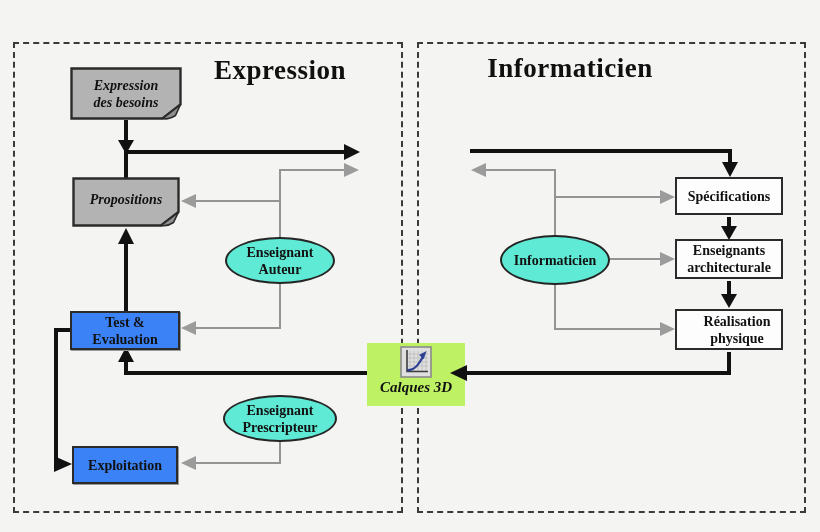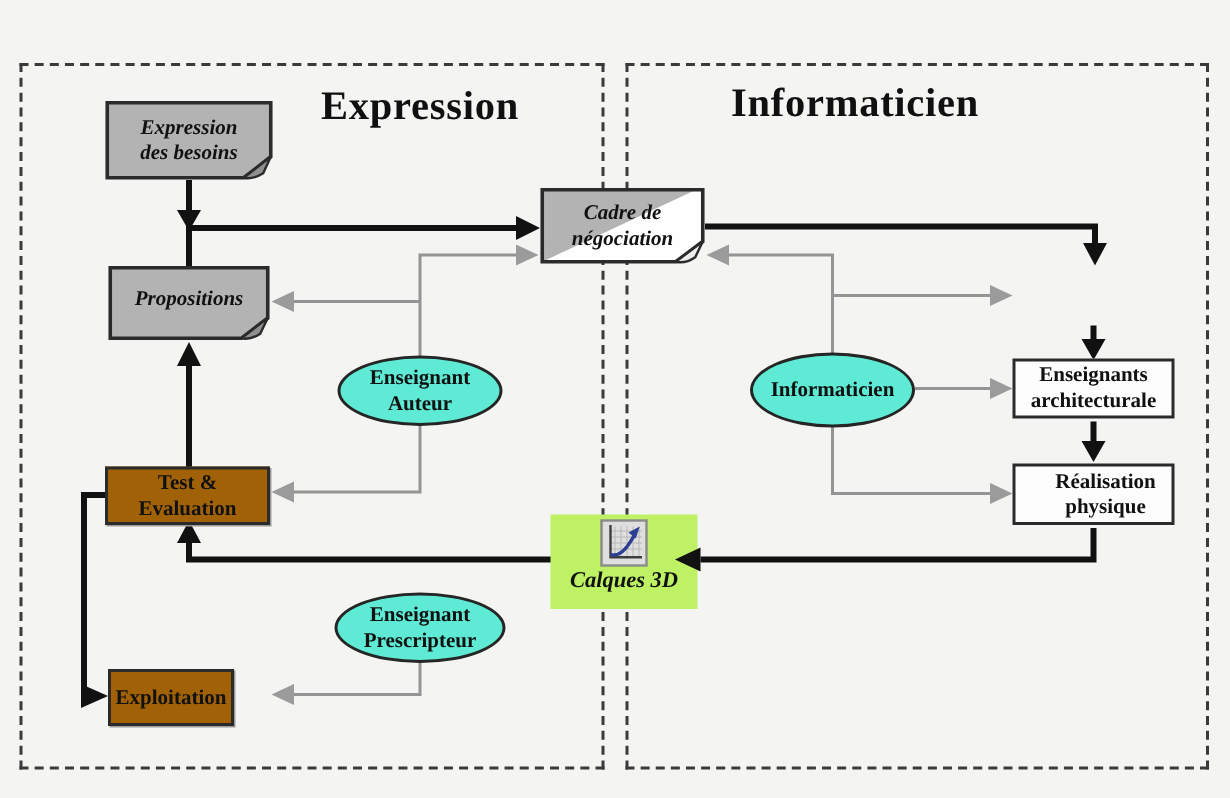--- a/index.html
+++ b/index.html
@@ -130,16 +130,6 @@
     <span class="lbl">Propositions</span>
   </div>
 
-  <div class="node doc" style="left:360px; top:125px; width:110px; height:51px;">
-    <svg viewBox="0 0 110 51" width="110" height="51">
-      <path d="M1.5,1.5 H108.5 V36 L90.5,49.5 H1.5 Z" fill="#fefefe"></path>
-      <polygon points="1.5,1.5 104,1.5 1.5,49.5" fill="#b3b3b3"></polygon>
-      <path d="M1.5,1.5 H108.5 V36 L90.5,49.5 H1.5 Z" fill="none" stroke="#2b2b2b" stroke-width="2.4"></path>
-      <path d="M90.5,49.5 L108.5,36 L103.5,46.5 Q97,51 90.5,49.5 Z" fill="#ececec" stroke="#2b2b2b" stroke-width="1.6"></path>
-    </svg>
-    <span class="lbl">Cadre de
-négociation</span>
-  </div>
 
   <div class="node rectnode graybox" style="left:70px; top:311px; width:110px; height:39px;">
     <span class="lbl">Test &amp;

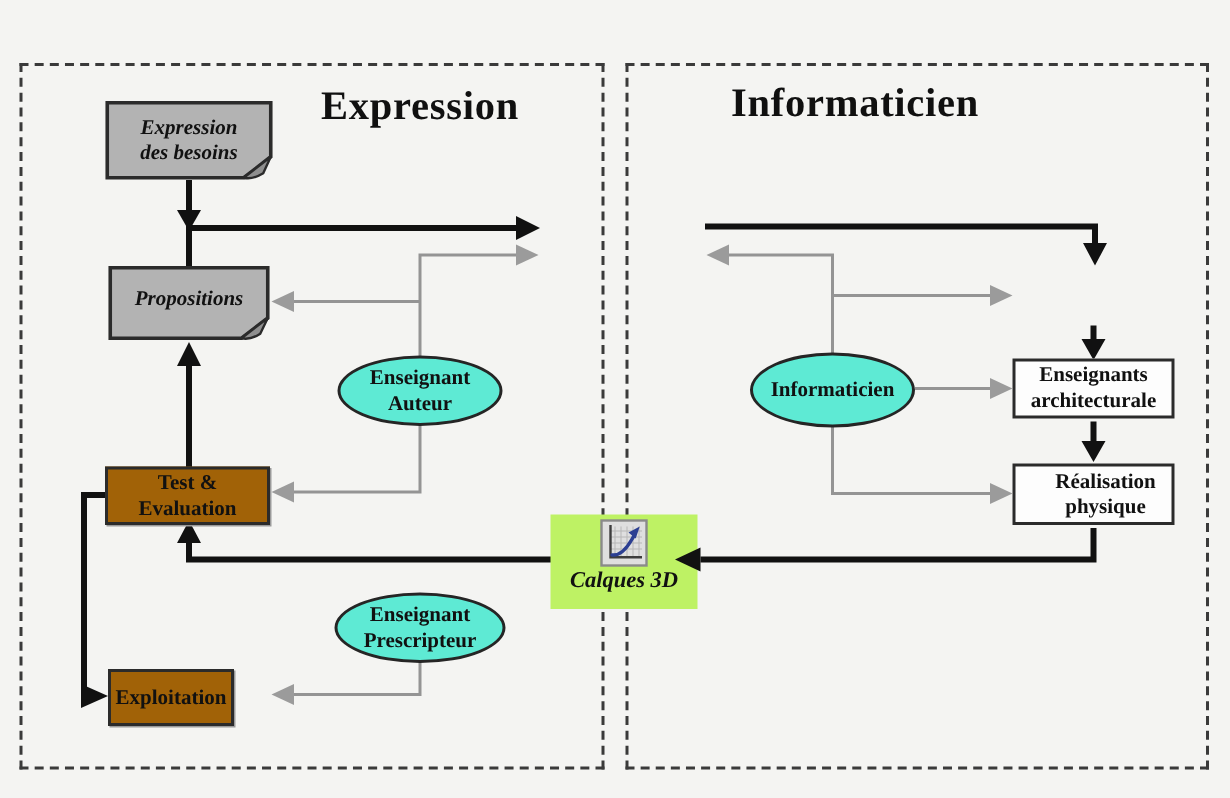--- a/index.html
+++ b/index.html
@@ -139,6 +139,9 @@
     <span class="lbl">Exploitation</span>
   </div>
 
+  <div class="node rectnode whitebox" style="left:675px; top:177px; width:108px; height:38px;">
+    <span class="lbl">Spécifications</span>
+  </div>
   <div class="node rectnode whitebox" style="left:675px; top:239px; width:108px; height:40px;">
     <span class="lbl">Enseignants
 architecturale</span>

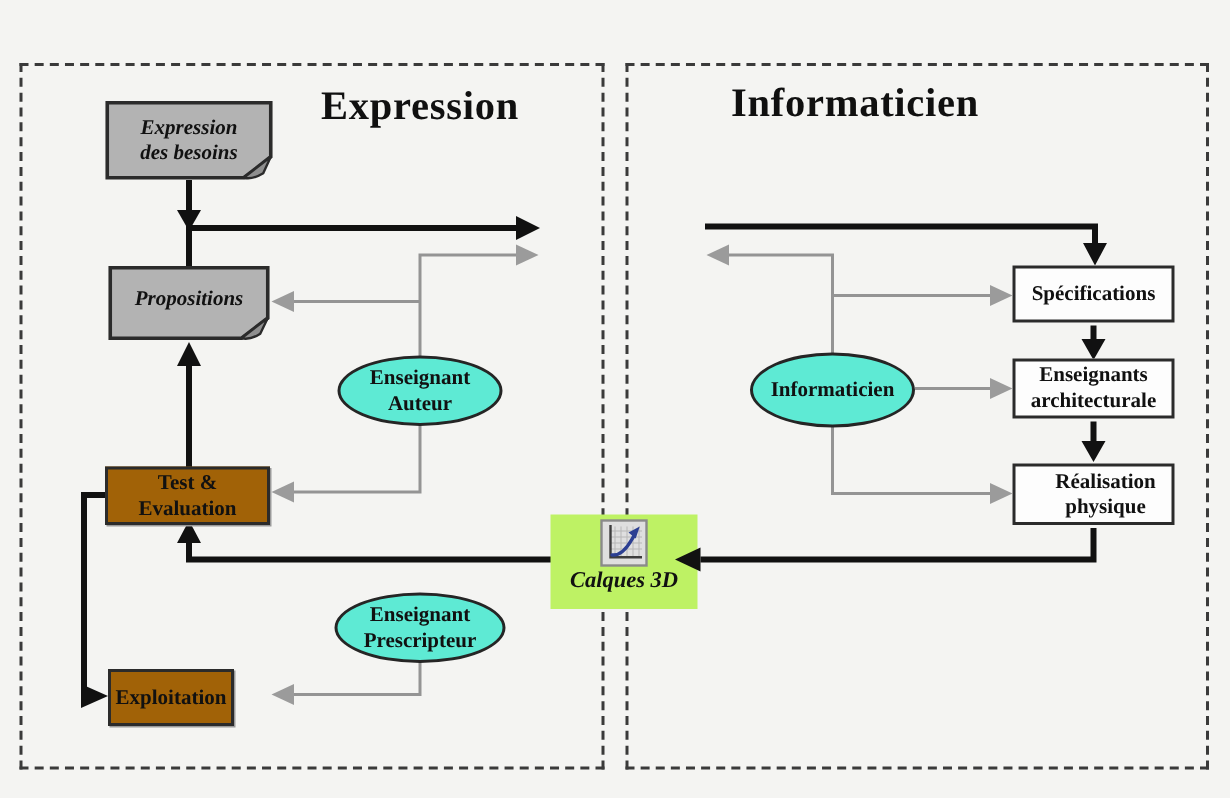--- a/index.html
+++ b/index.html
@@ -36,7 +36,7 @@
     white-space: pre-line; font-weight: 700; font-size: 14px; line-height: 17px;
   }
   .rectnode { border: 2px solid #2b2b2b; }
-  .graybox  { background: #a16207; box-shadow: 1px 1px 0 #9a9a9a; }
+  .graybox  { background: #3b82f6; box-shadow: 1px 1px 0 #9a9a9a; }
   .whitebox { background: #fdfdfd; }
   .ellipse  {
     border: 2px solid #252525; border-radius: 50%; background: #5eead4;

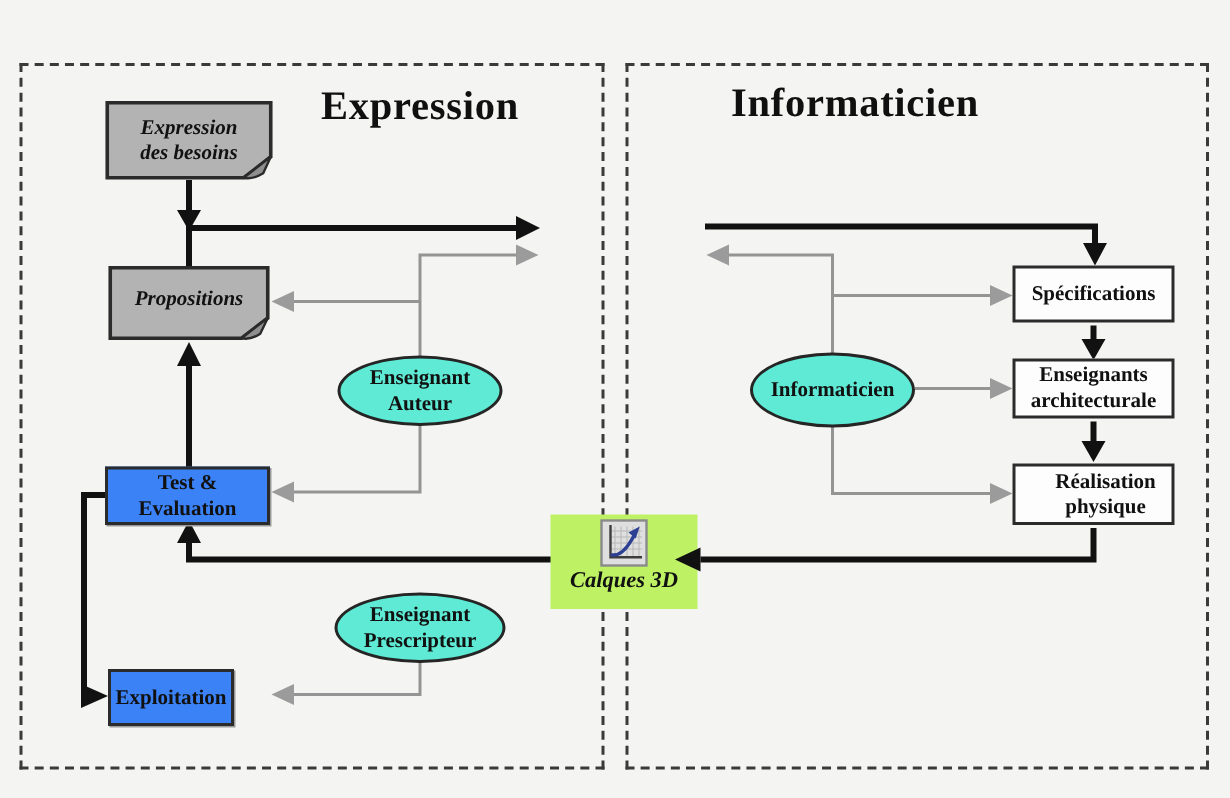--- a/index.html
+++ b/index.html
@@ -135,7 +135,7 @@
     <span class="lbl">Test &amp;
 Evaluation</span>
   </div>
-  <div class="node rectnode graybox" style="left:72px; top:446px; width:84px; height:38px;">
+  <div class="node rectnode graybox" style="left:72px; top:446px; width:106px; height:38px;">
     <span class="lbl">Exploitation</span>
   </div>
 

